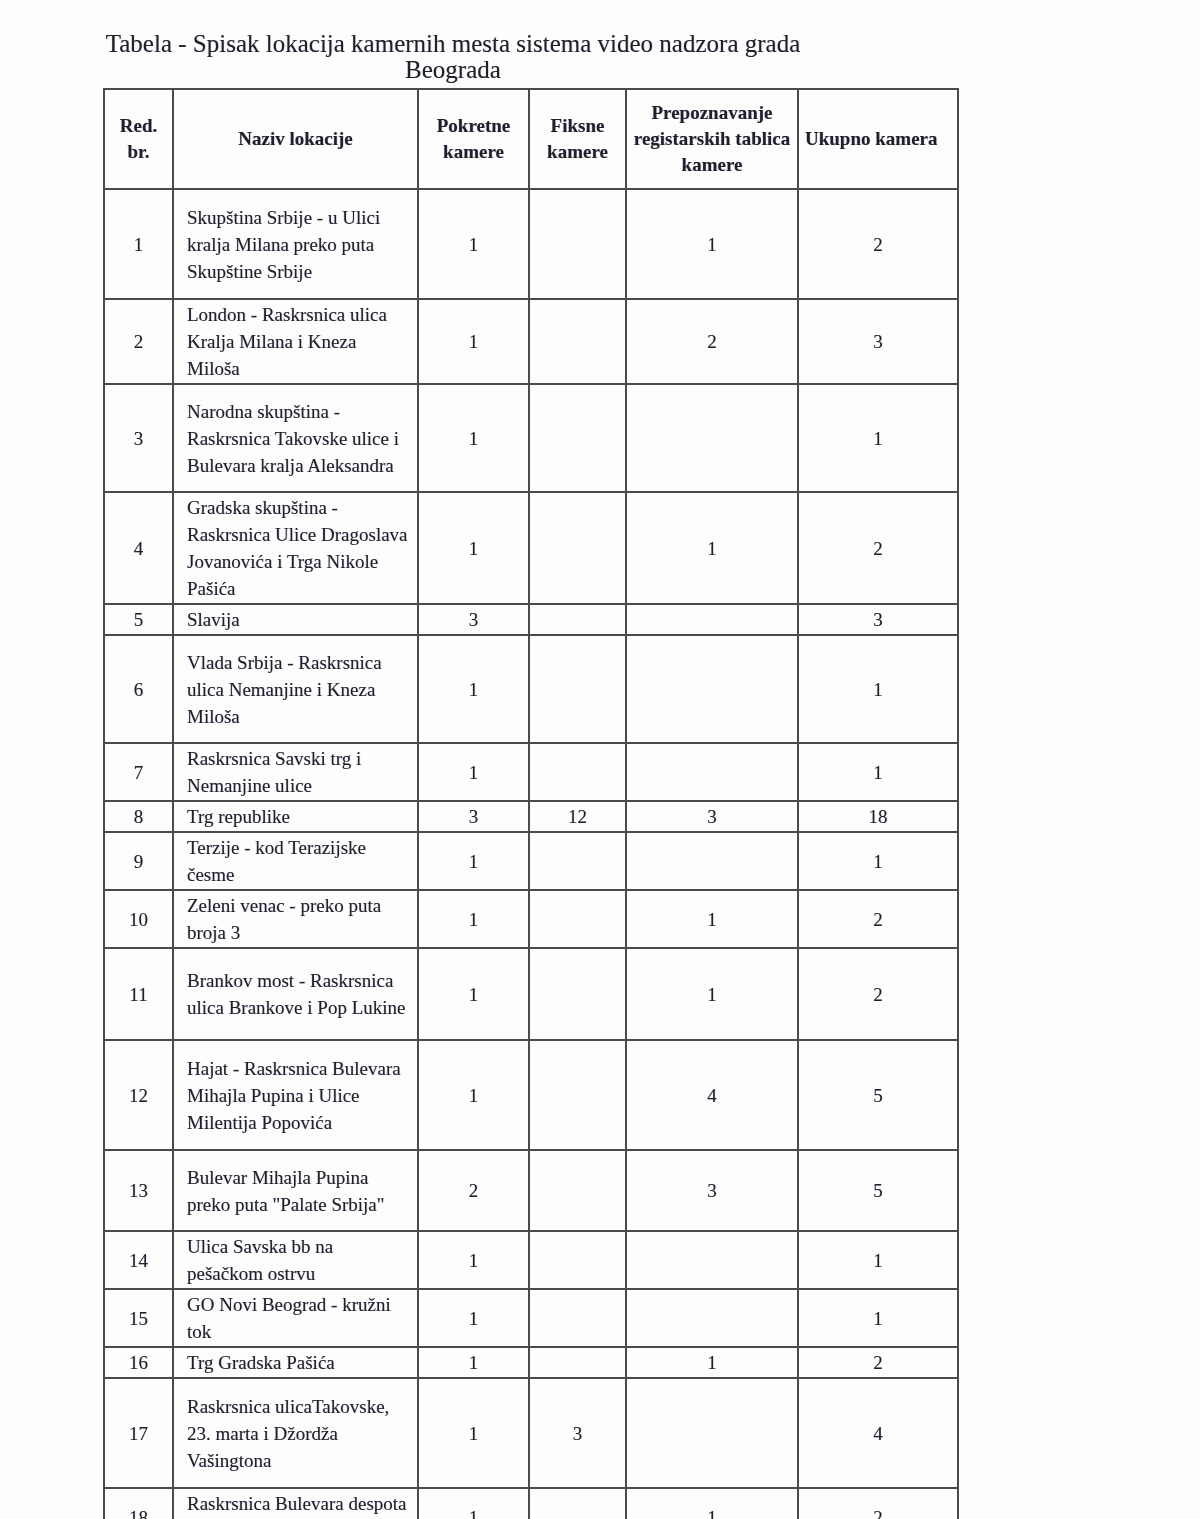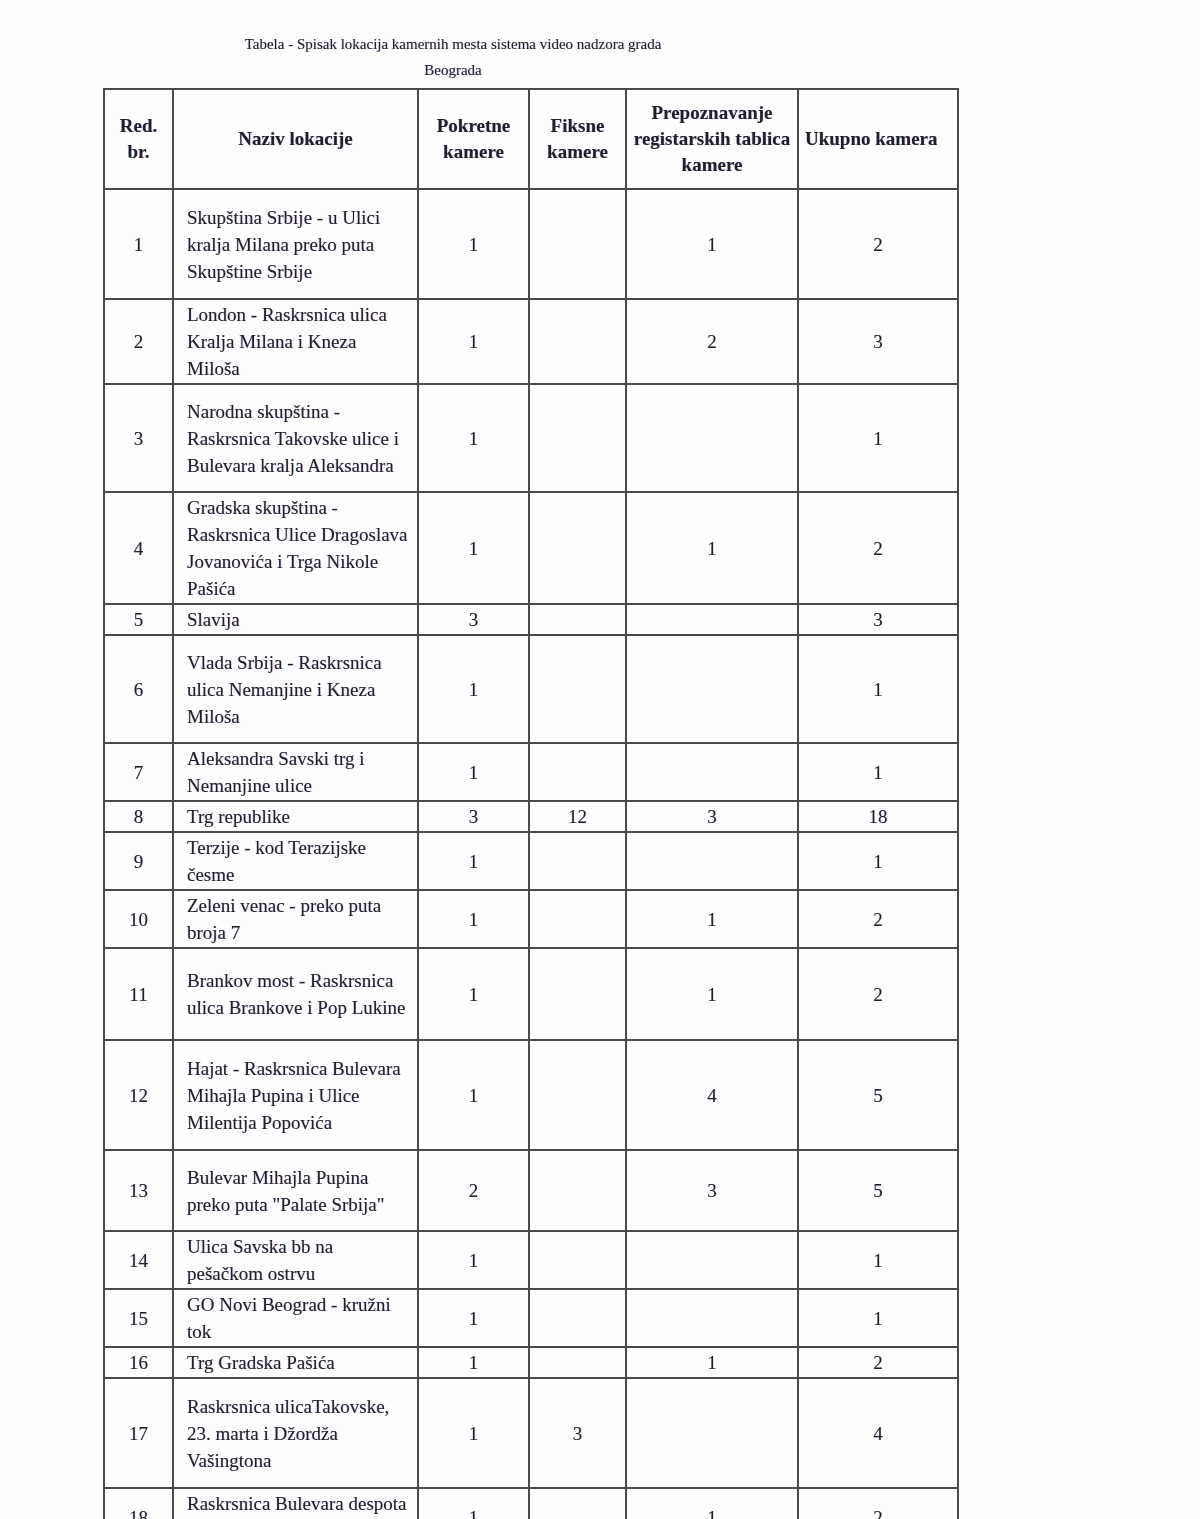--- a/index.html
+++ b/index.html
@@ -25,7 +25,7 @@
     top: 31px;
     width: 700px;
     text-align: center;
-    font-size: 15px;
+    font-size: 25px;
     line-height: 26px;
   }
   table.cam-table {

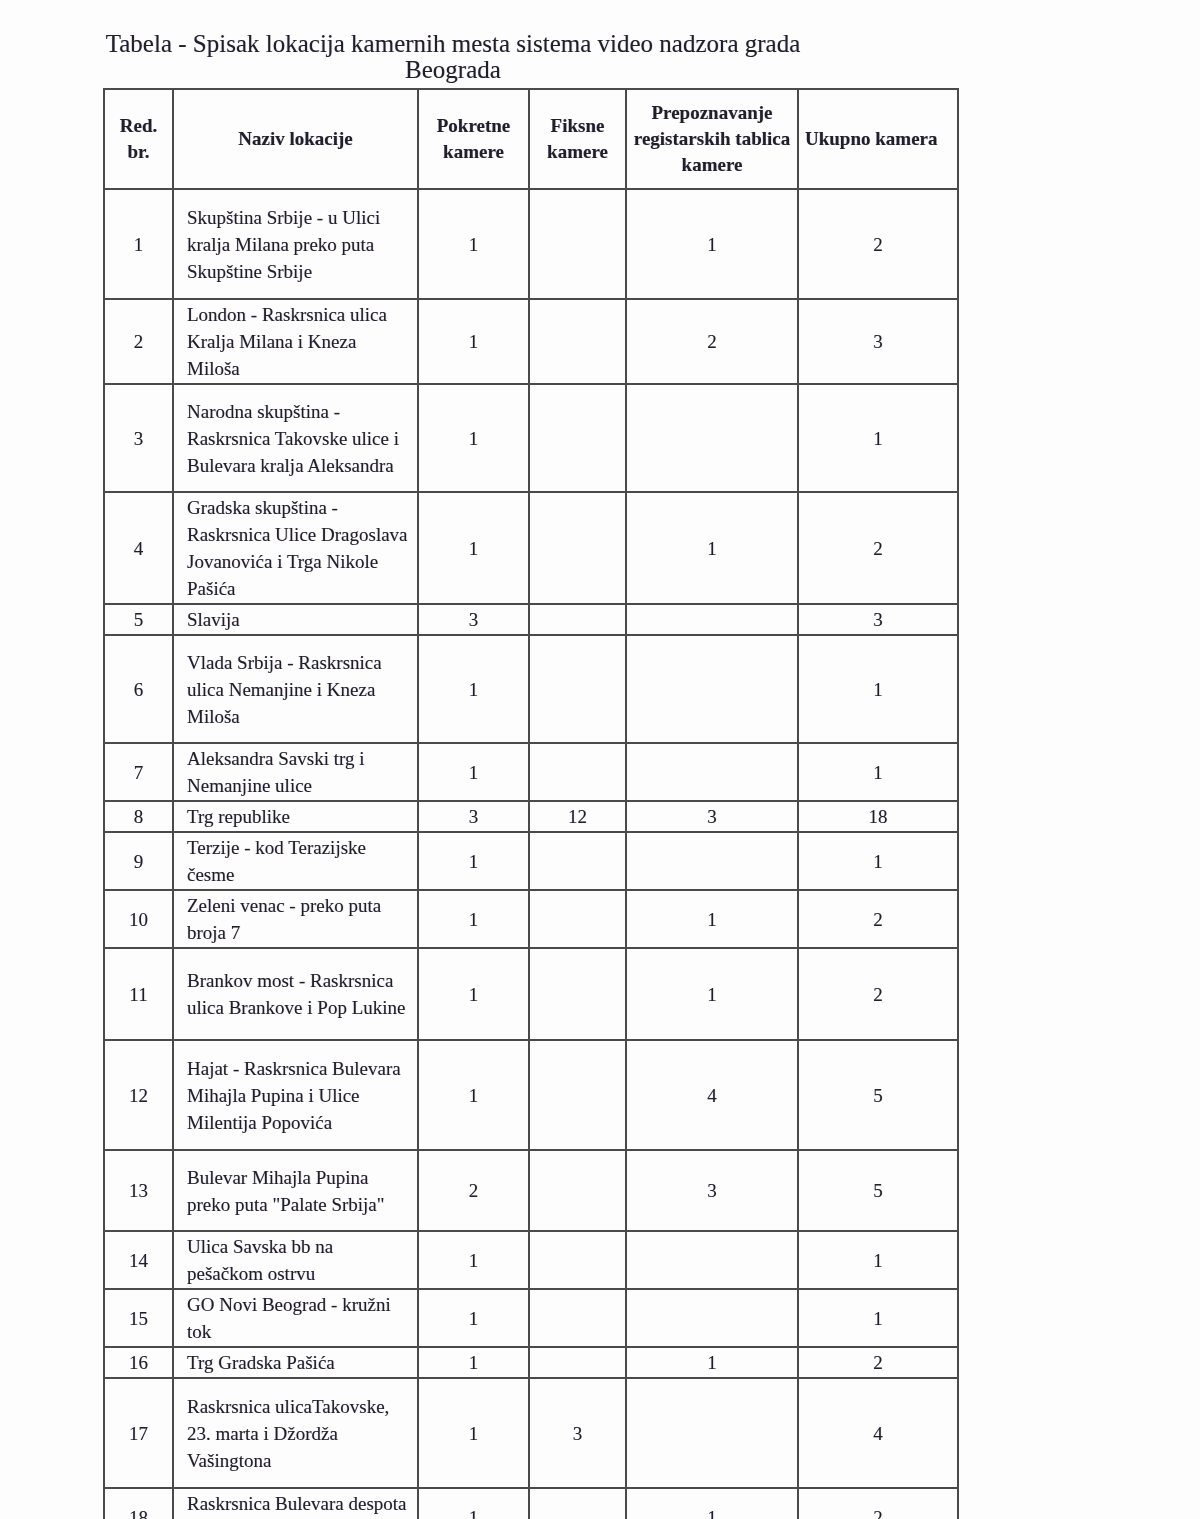--- a/index.html
+++ b/index.html
@@ -151,7 +151,7 @@
     </tr>
         <tr style="height: 54px;">
       <td class="cell-center">7</td>
-      <td class="cell-name">Aleksandra Savski trg i Nemanjine ulice</td>
+      <td class="cell-name">Raskrsnica Savski trg i Nemanjine ulice</td>
       <td class="cell-center">1</td>
       <td class="cell-center"></td>
       <td class="cell-center"></td>

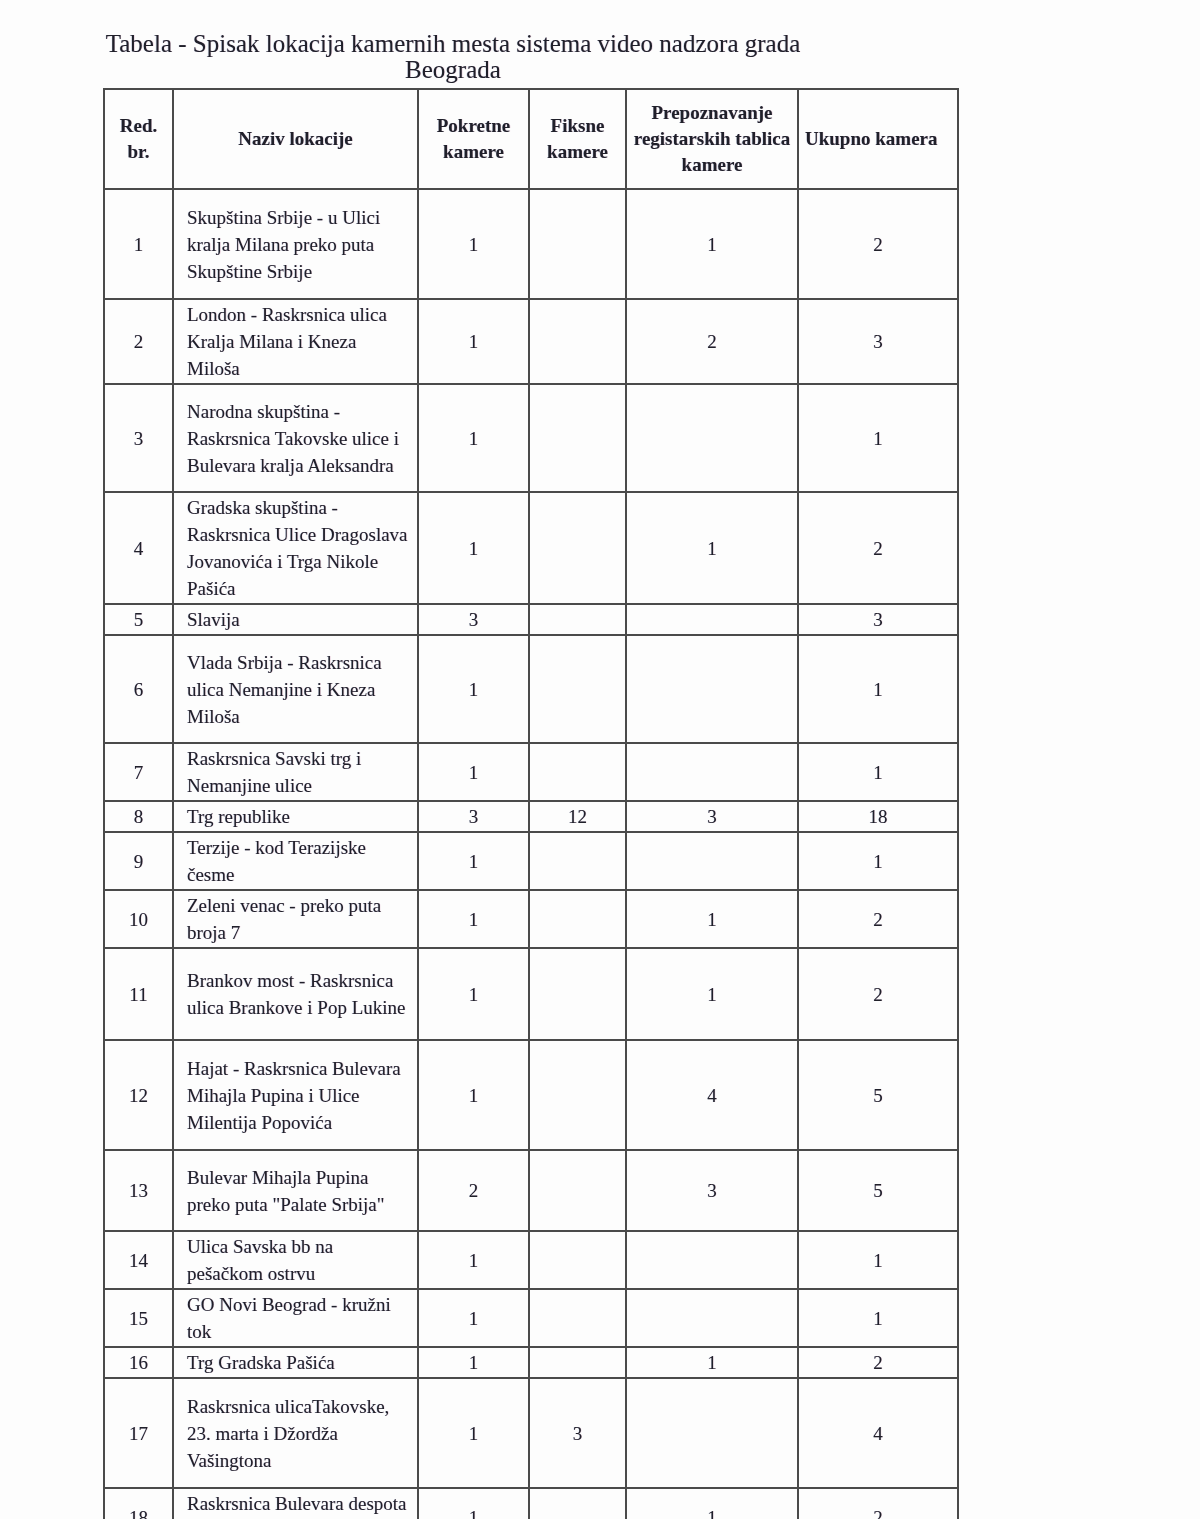--- a/index.html
+++ b/index.html
@@ -175,7 +175,7 @@
     </tr>
         <tr style="height: 55px; padding-left: 28px;">
       <td class="cell-center">10</td>
-      <td class="cell-name">Zeleni venac - preko puta broja 7</td>
+      <td class="cell-name">Zeleni venac - preko puta broja 3</td>
       <td class="cell-center">1</td>
       <td class="cell-center"></td>
       <td class="cell-center">1</td>

